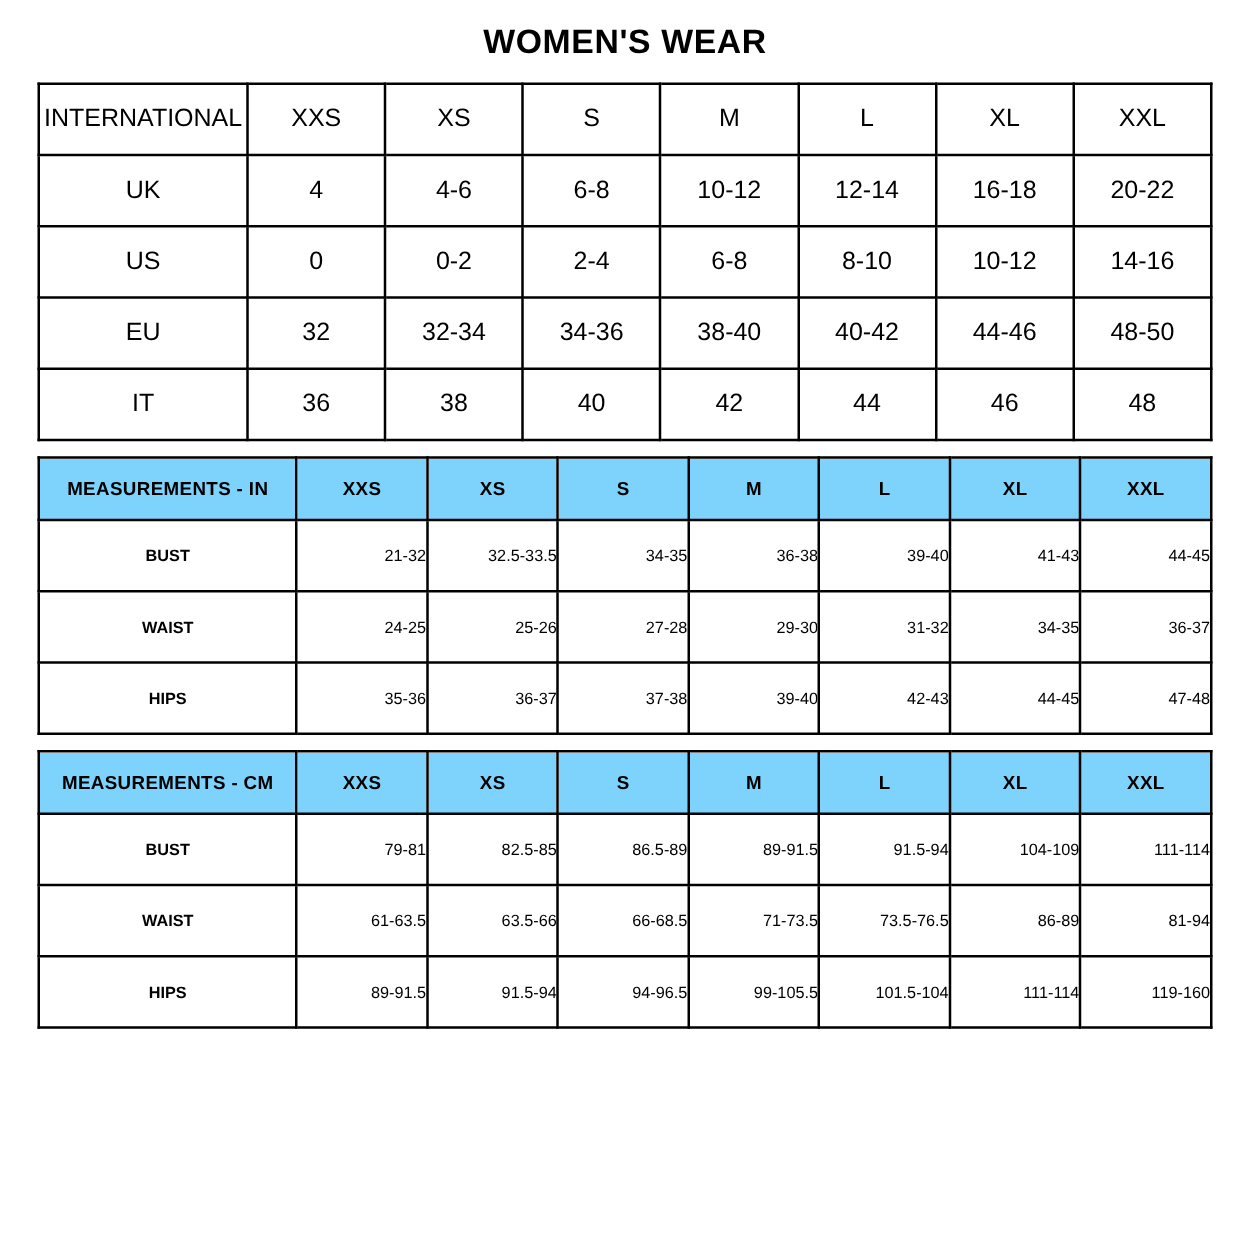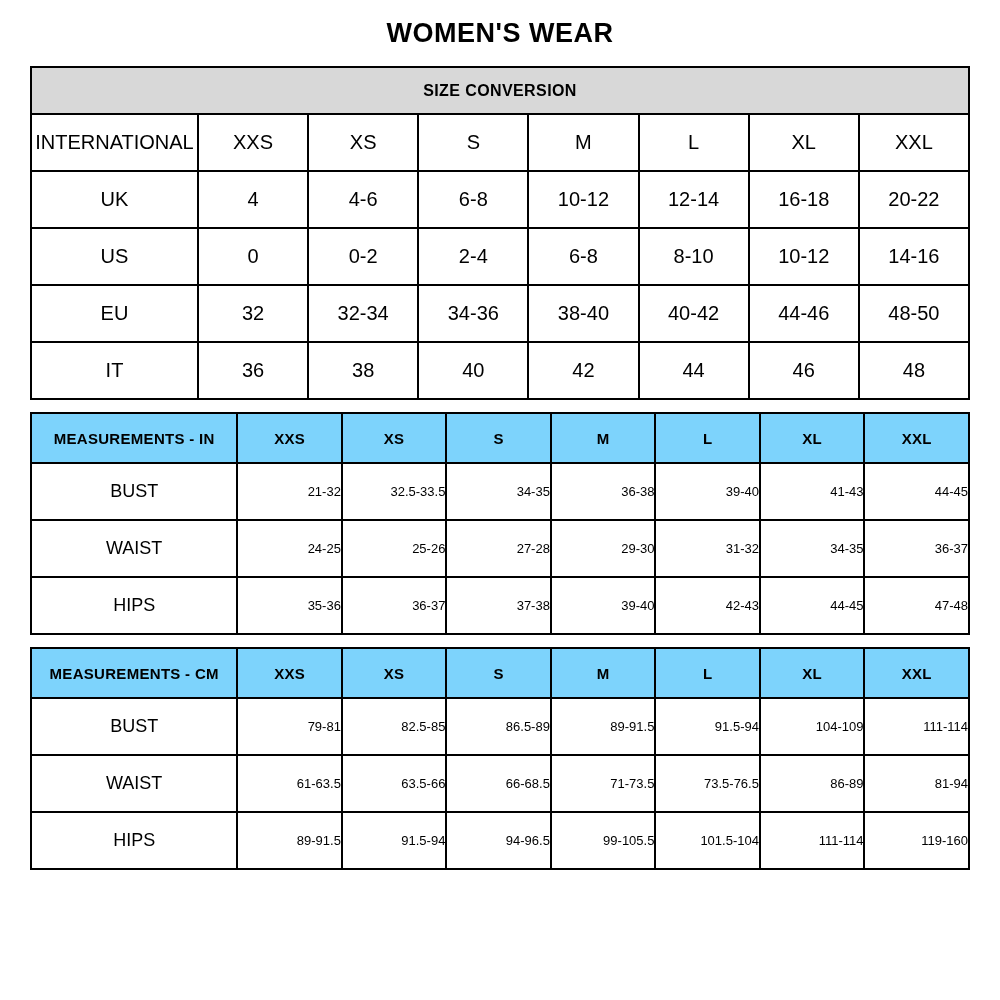--- a/index.html
+++ b/index.html
@@ -47,9 +47,6 @@
       </colgroup>
     <tbody>
       <tr>
-        <td colspan="8" class="band">SIZE CONVERSION</td>
-      </tr>
-      <tr>
         <td>INTERNATIONAL</td>
         <td>XXS</td>
         <td>XS</td>

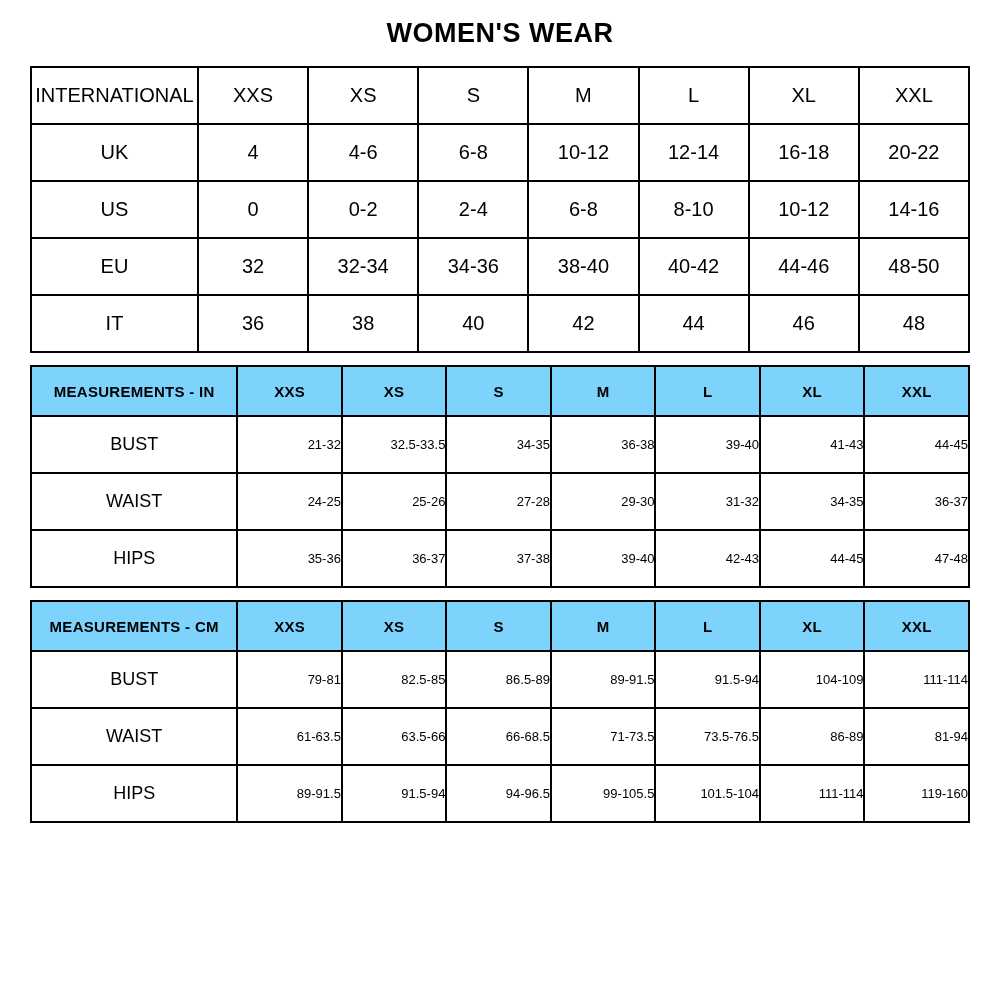--- a/index.html
+++ b/index.html
@@ -23,7 +23,7 @@
   .meas td { height: 57px; }
   .meas .hdr td { height: 50px; background: #7dd3fc; font-weight: 700; font-size: 15px;
     letter-spacing: 0.3px; }
-  .meas .lab { font-size: 18px; }
+  .meas .lab { font-size: 13px; font-weight: bold; }
   .meas .val { font-size: 13px; text-align: right; }
   .meas col.c0 { width: 22%; }
 </style>

